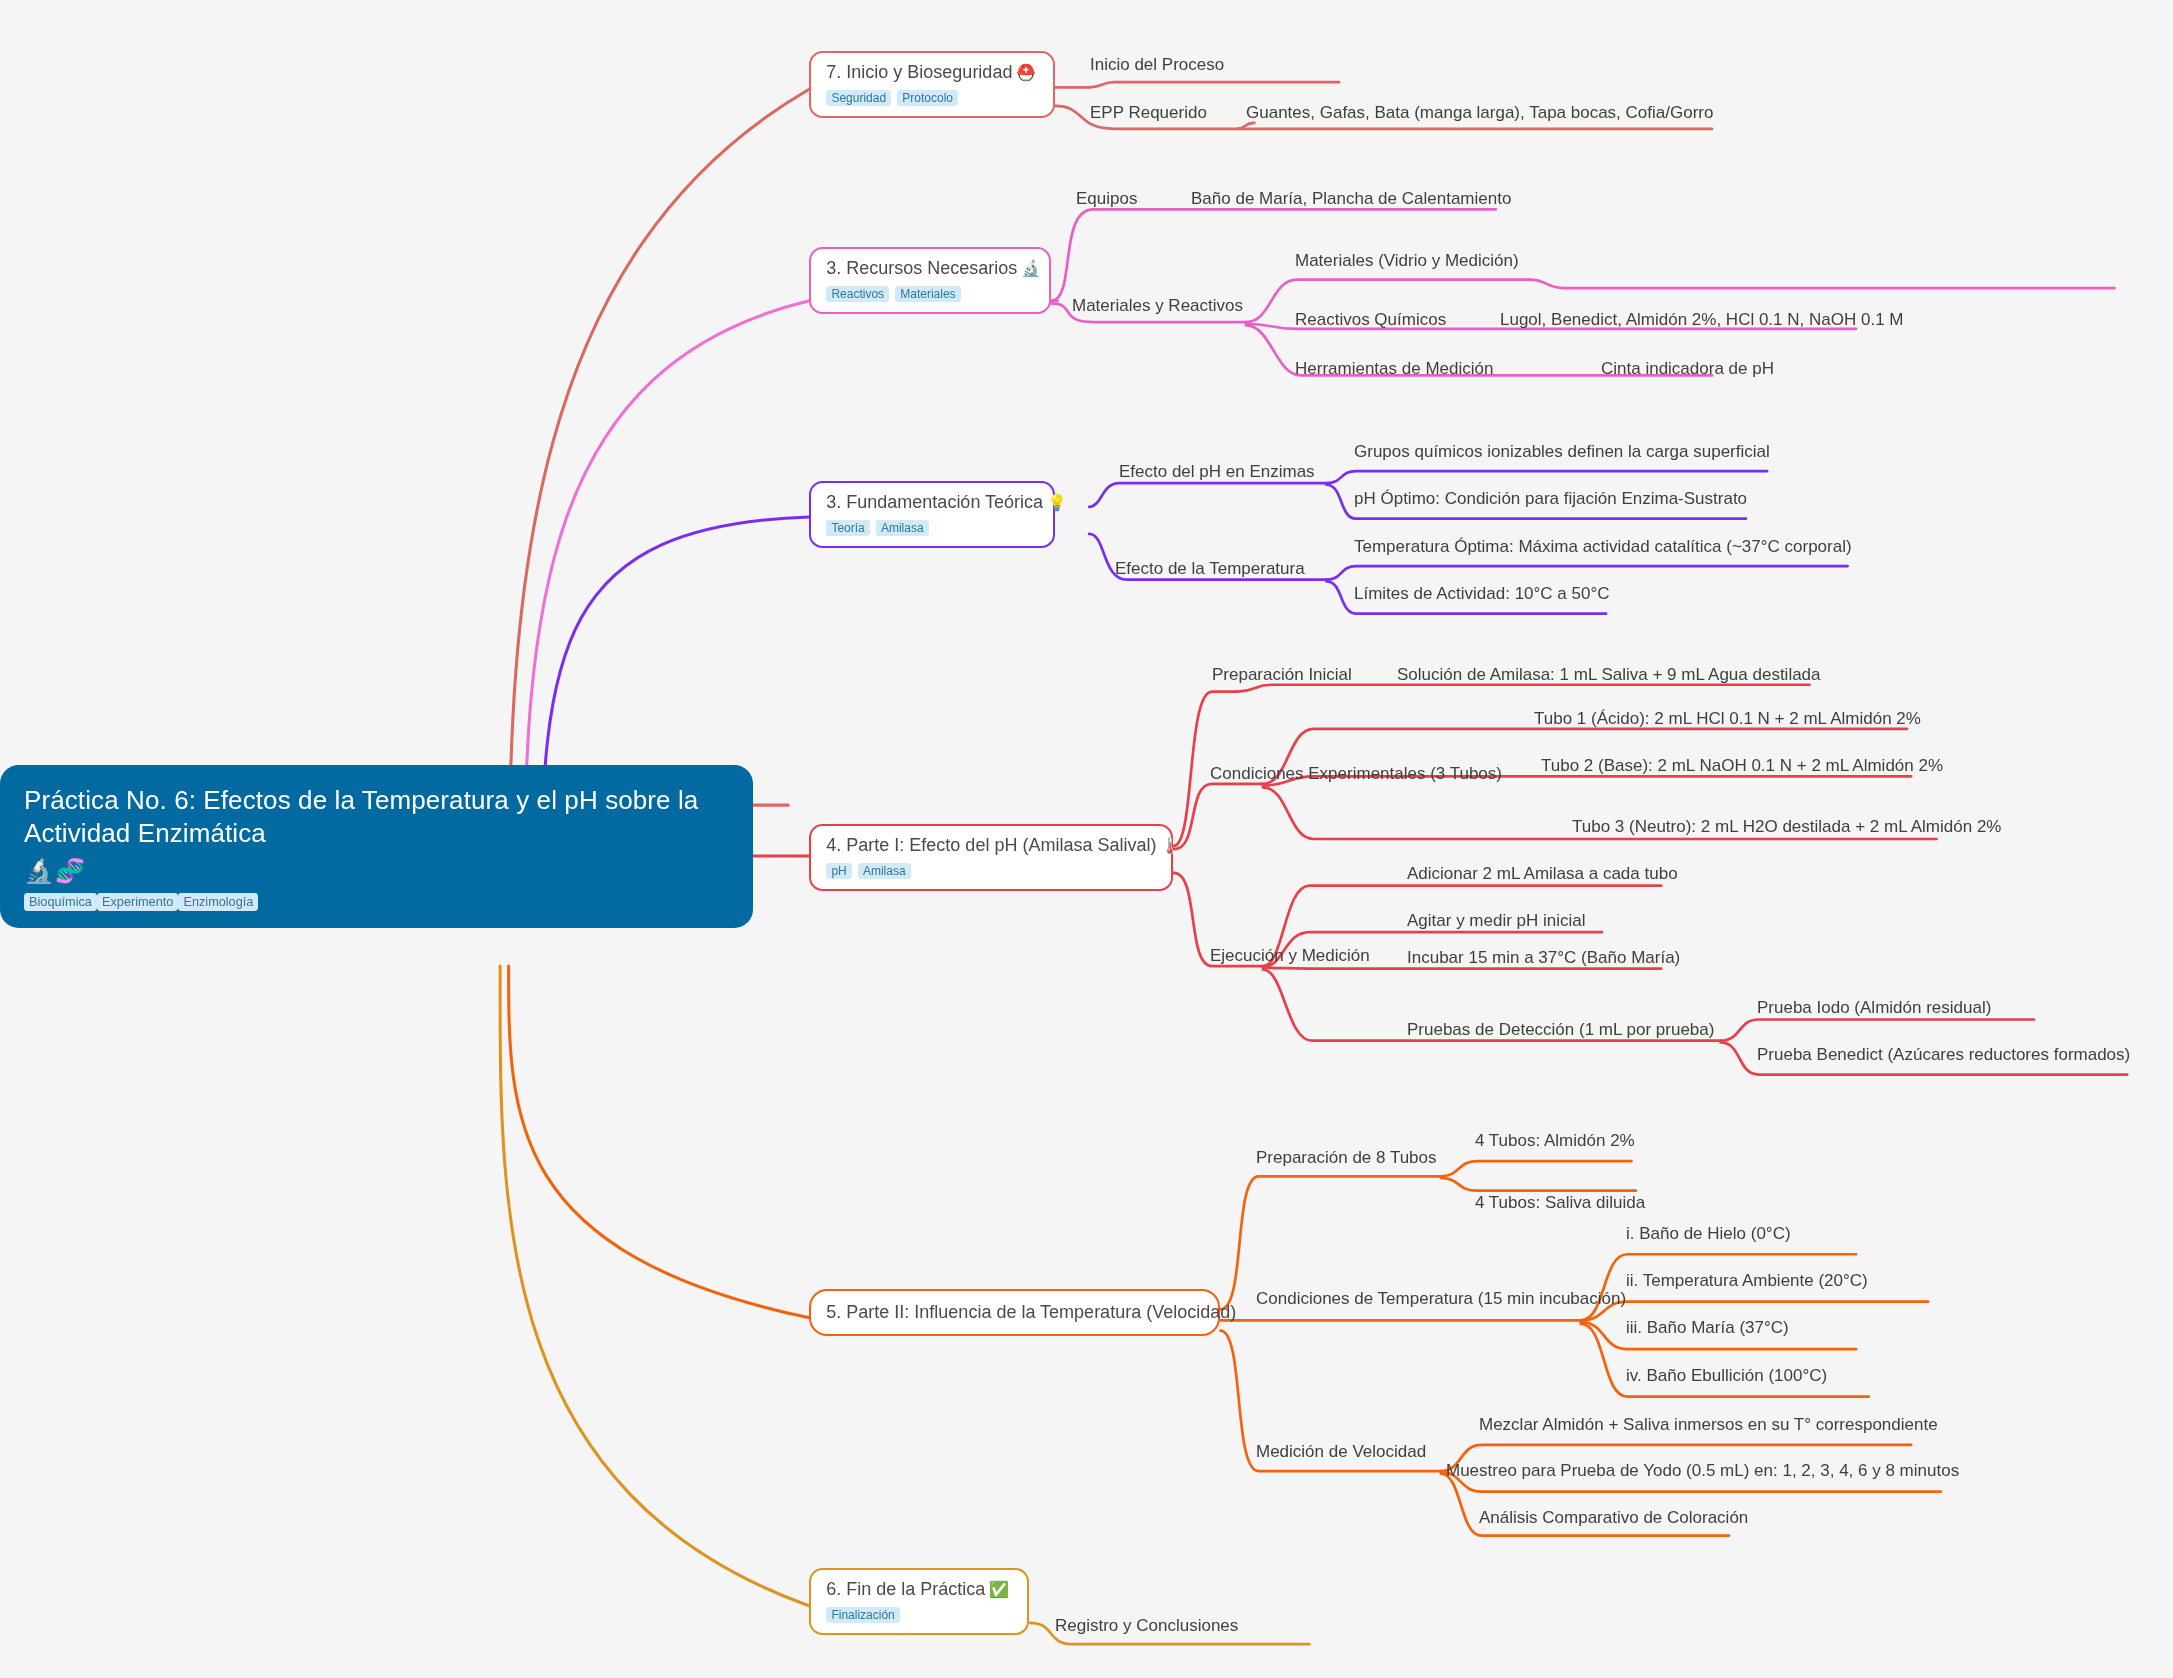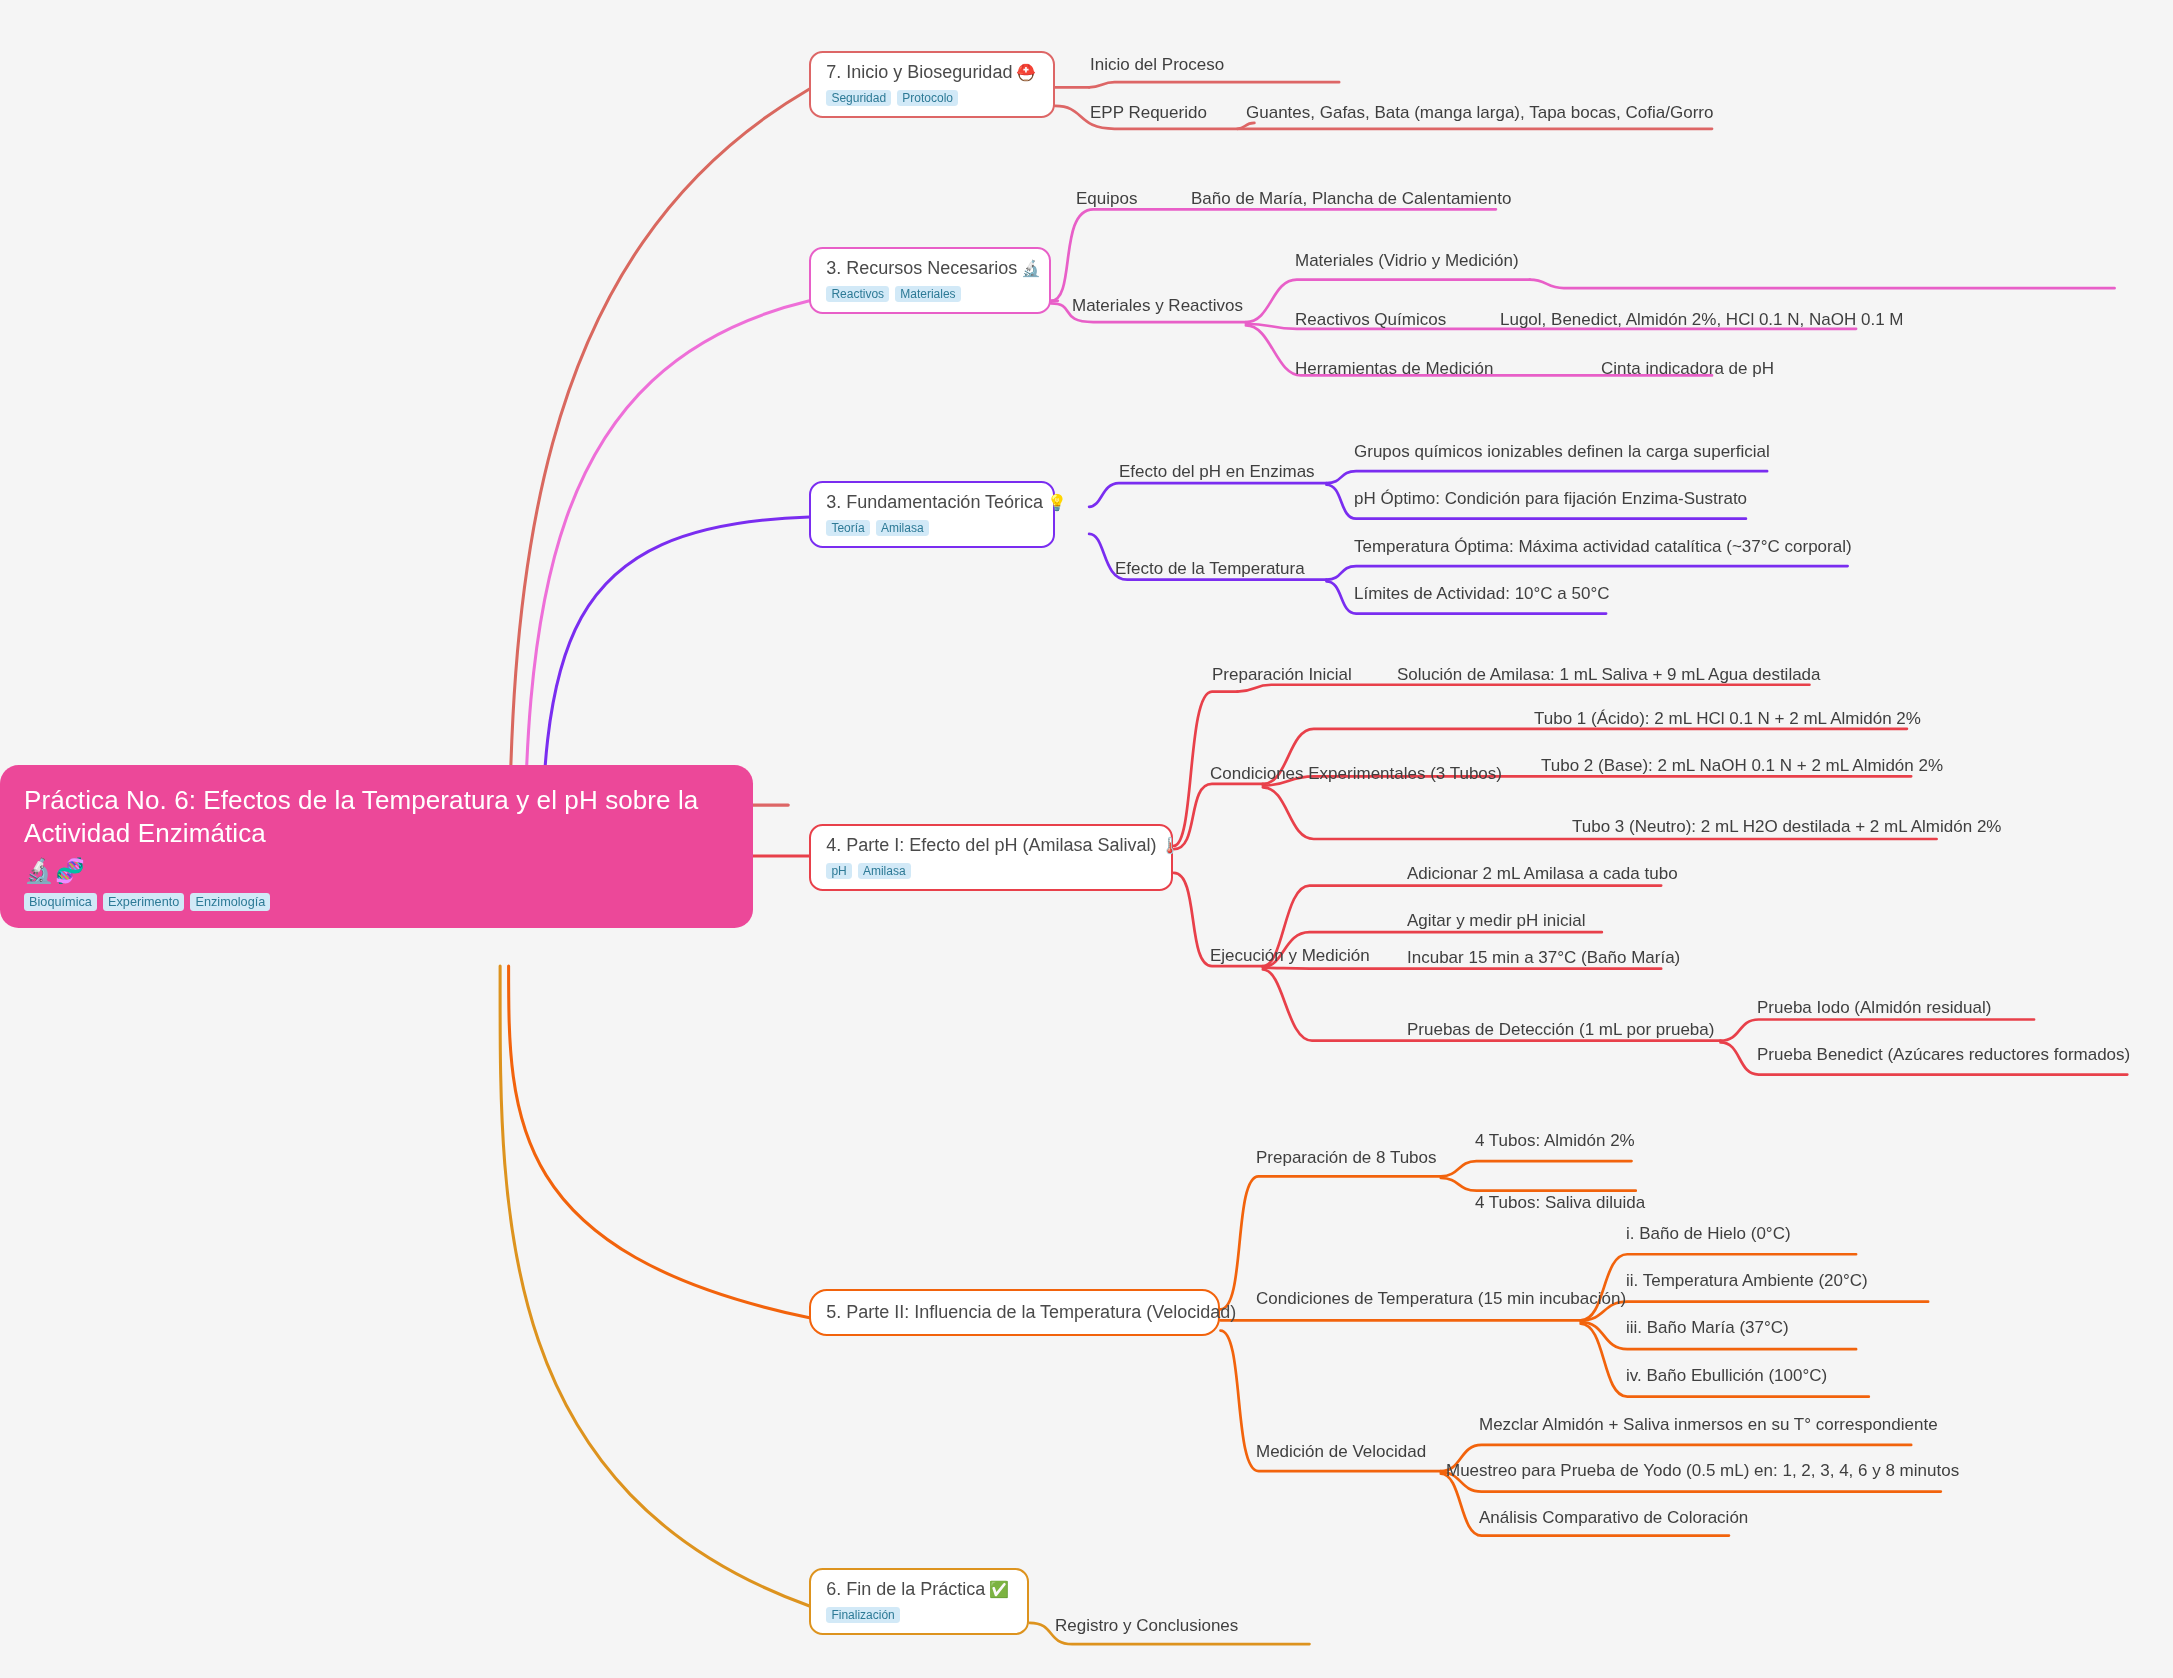--- a/index.html
+++ b/index.html
@@ -30,7 +30,7 @@
     top: 765px;
     width: 753px;
     box-sizing: border-box;
-    background: #ec4899;
+    background: #0369a1;
     border-radius: 18.6px;
     padding: 18.6px 24px 17px 24px;
     z-index: 5;

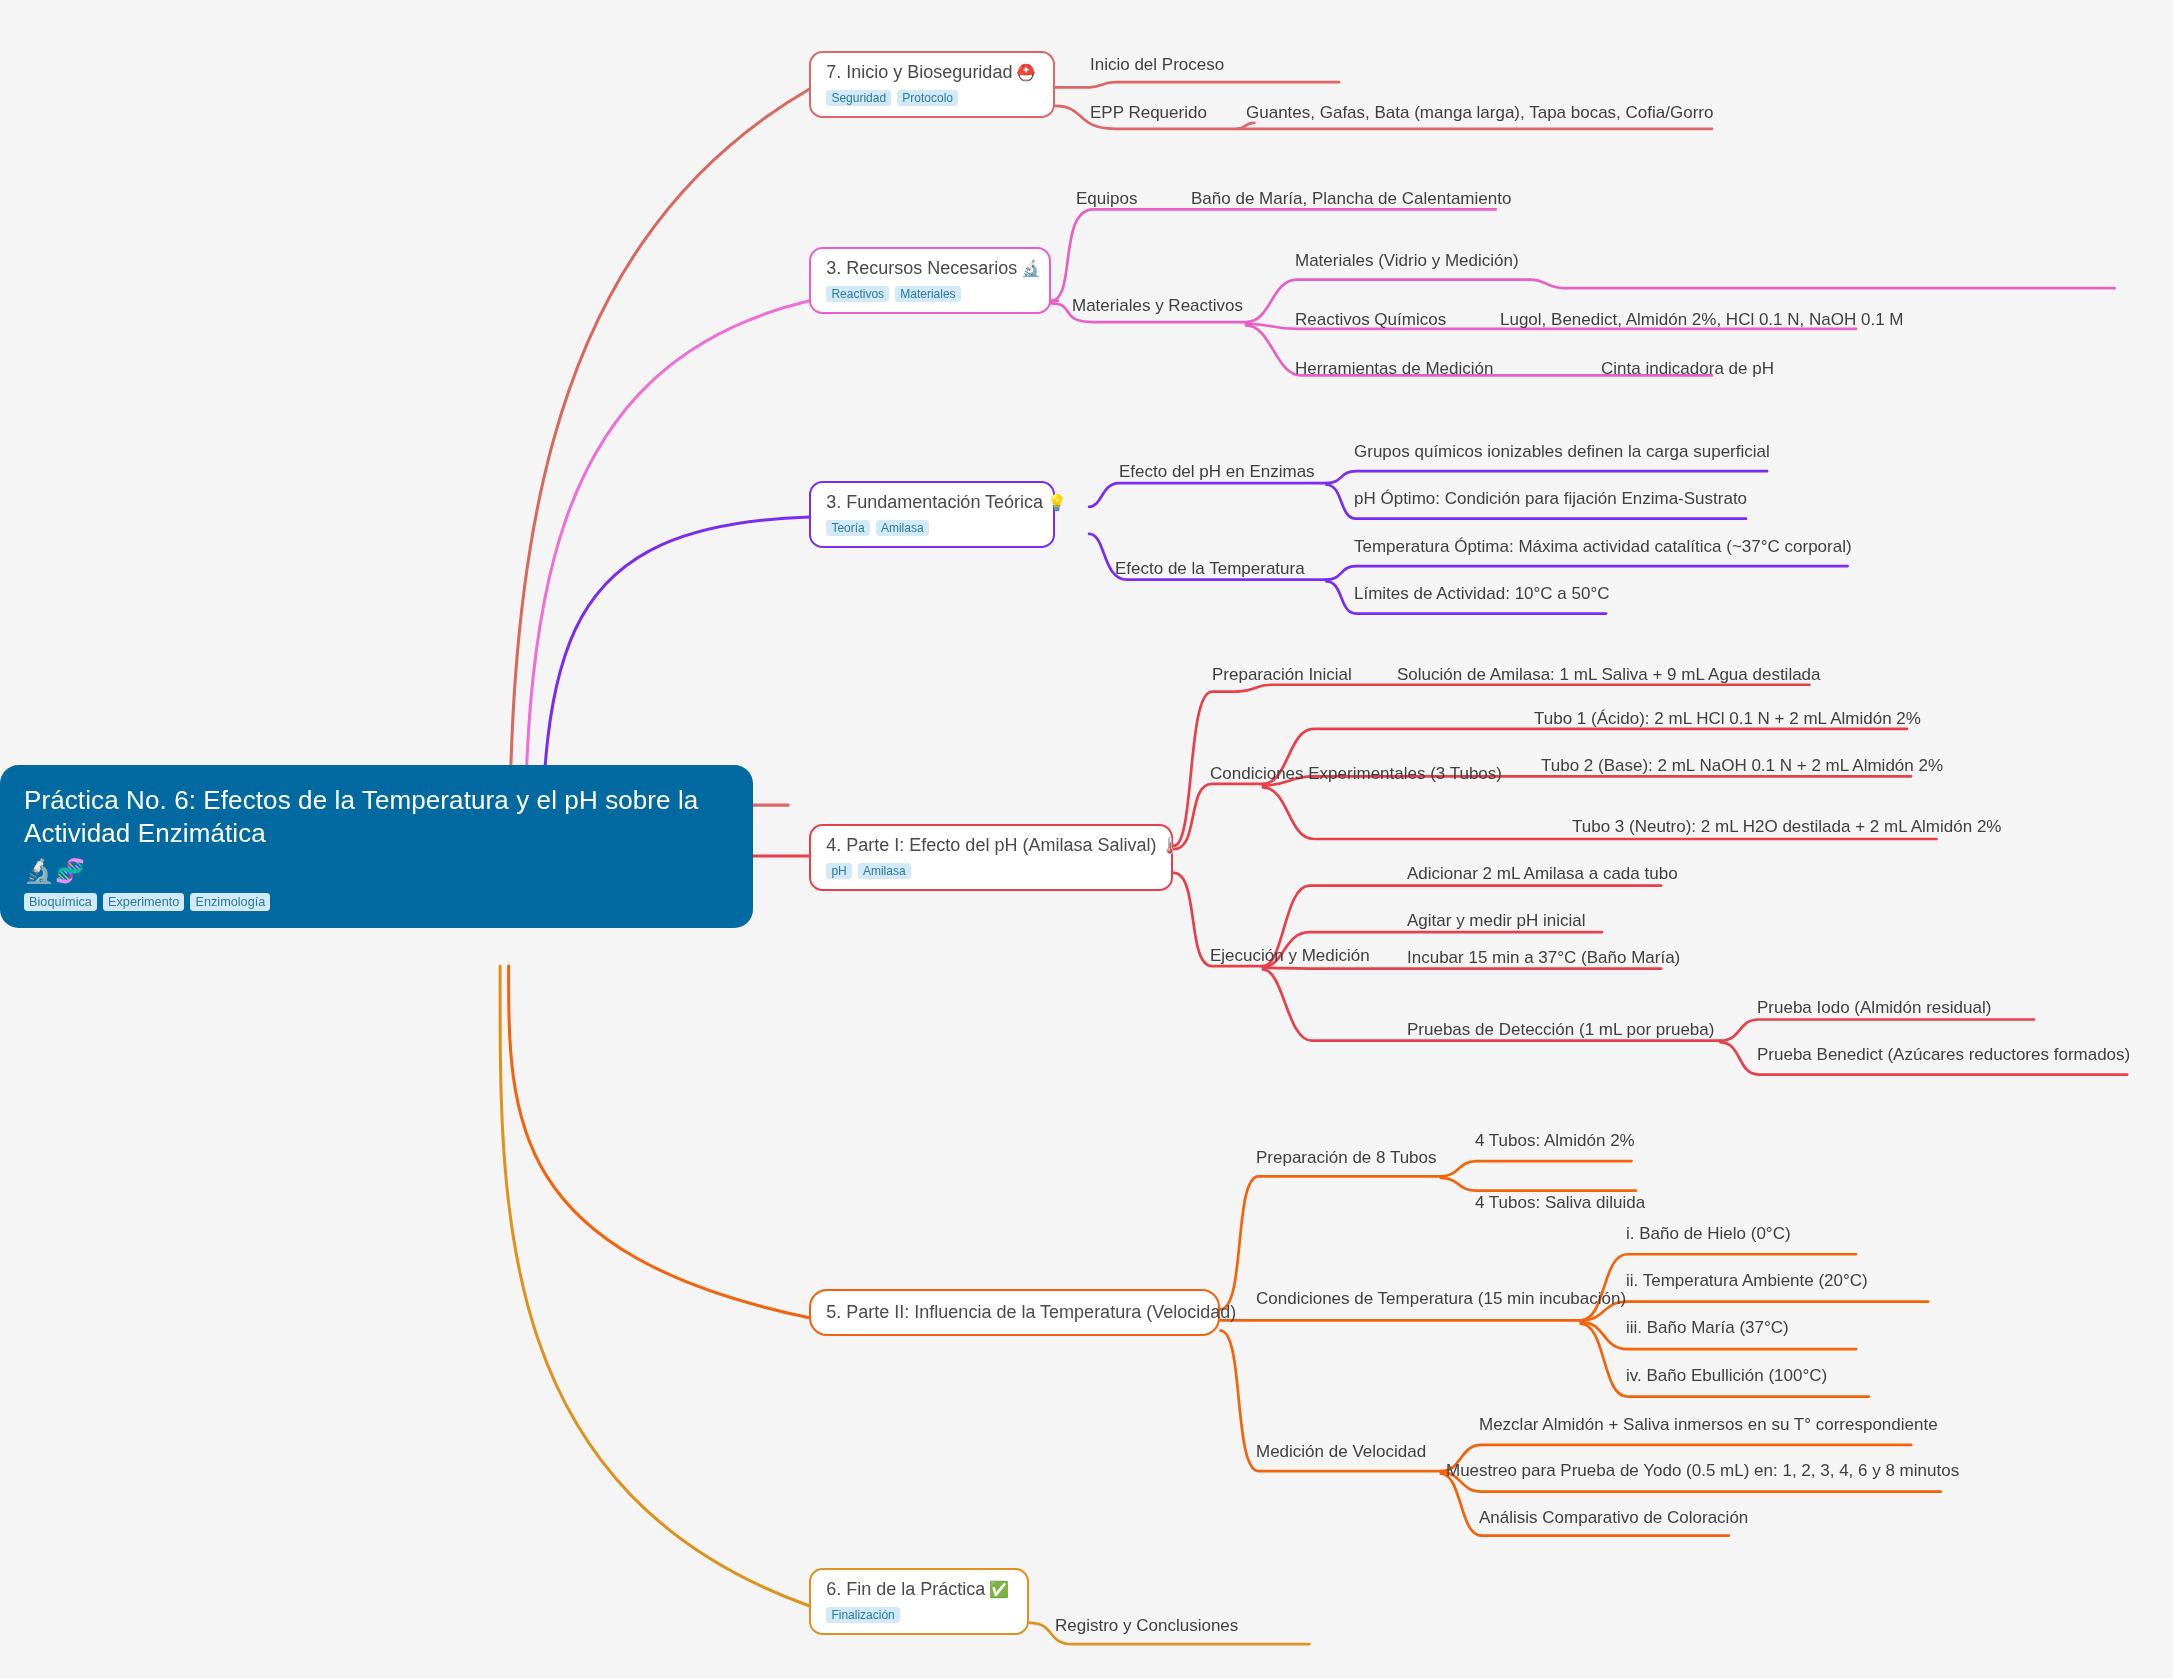--- a/index.html
+++ b/index.html
@@ -50,7 +50,6 @@
   .root-tags {
     margin-top: 10.2px;
     display: flex;
-    gap: 6px;
   }
   .root-tags .tag {
     background: #d2e9f7;

